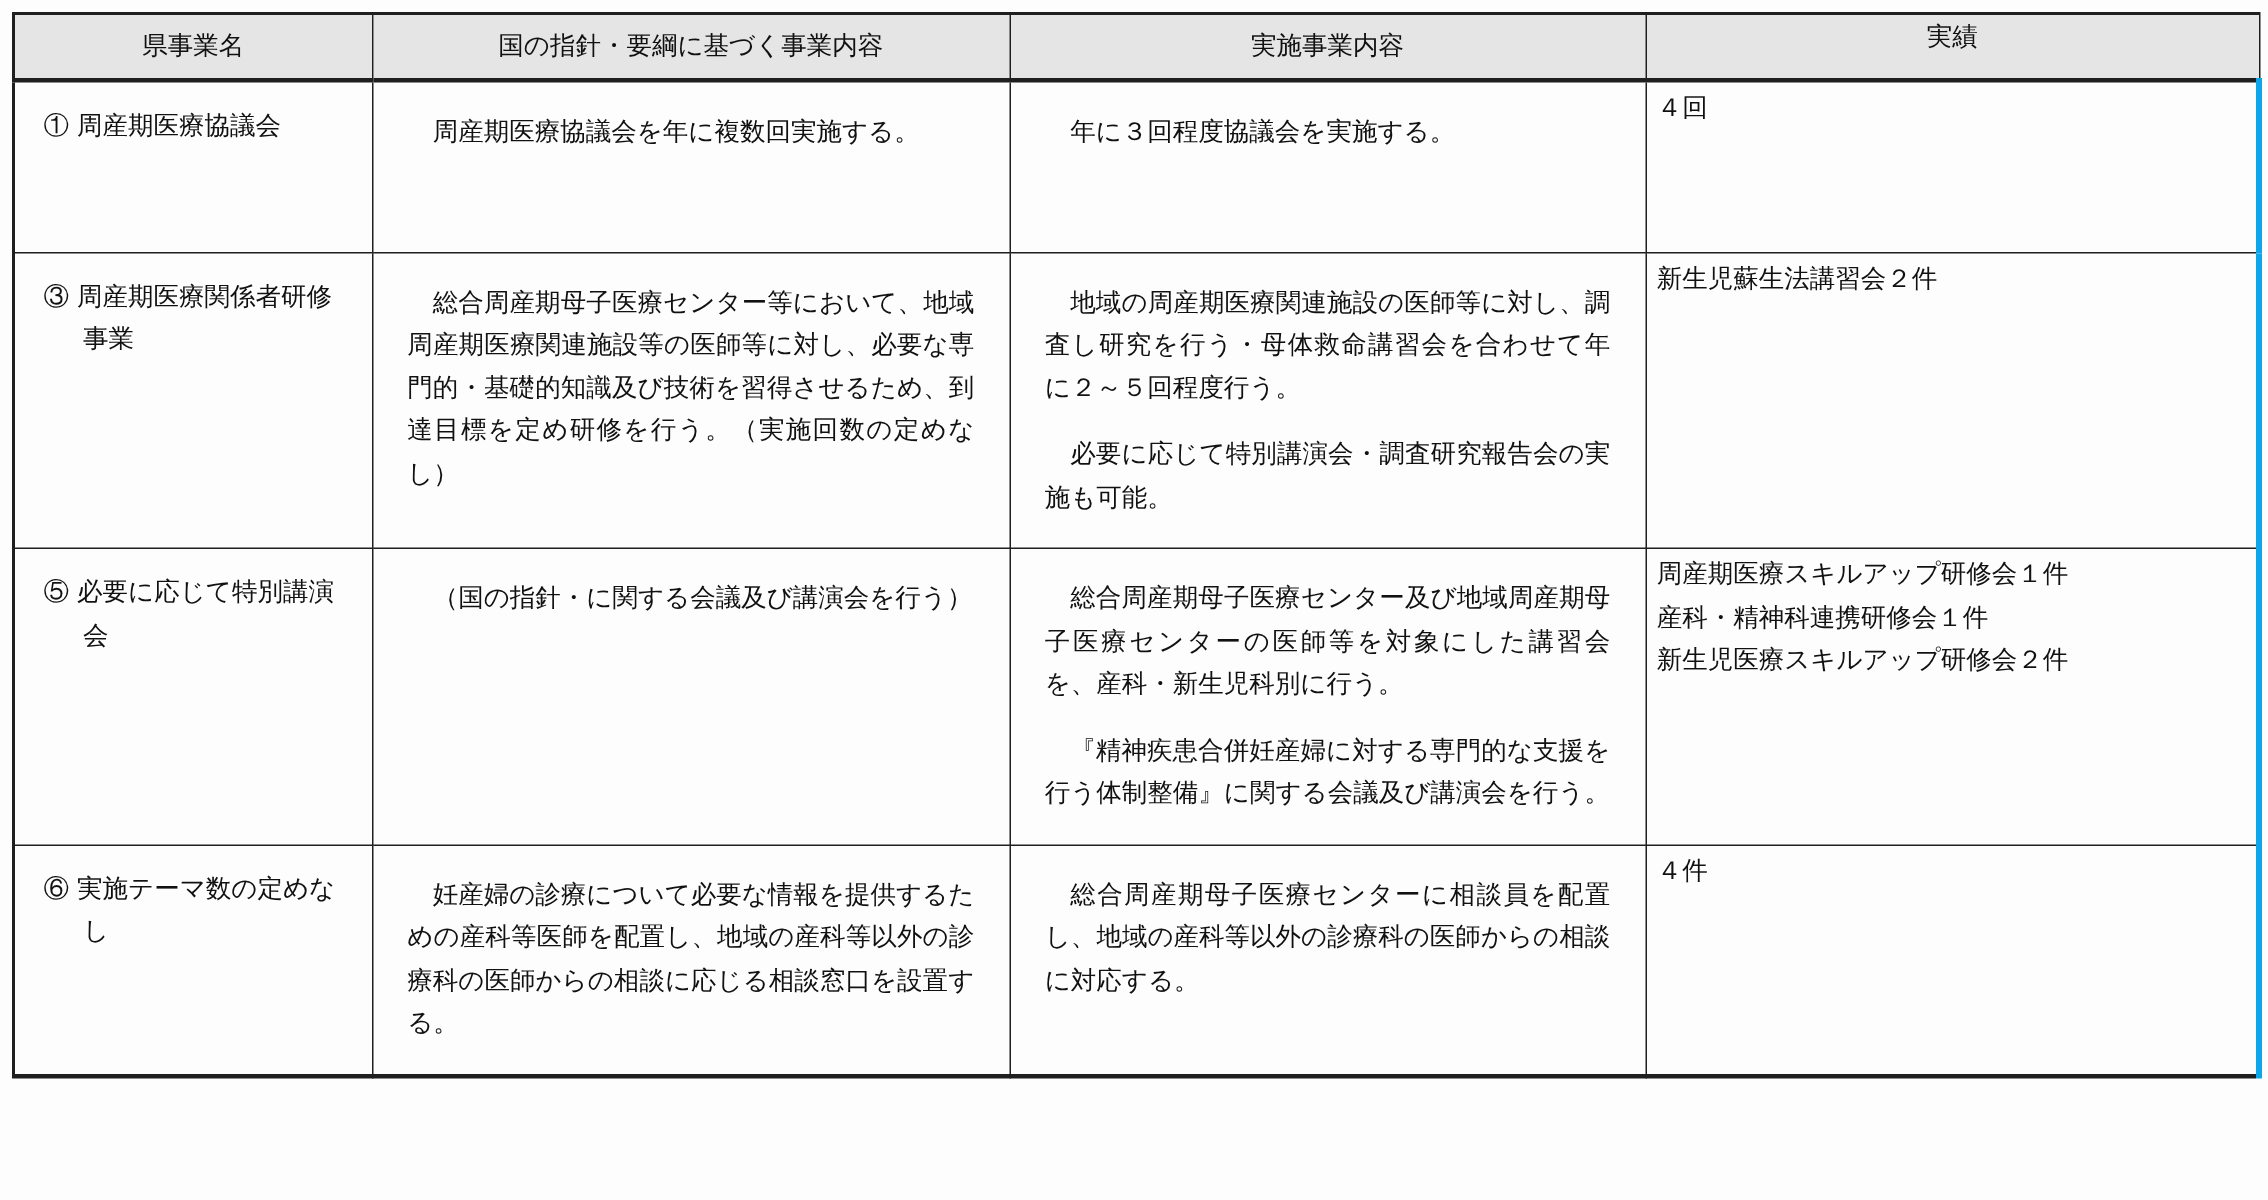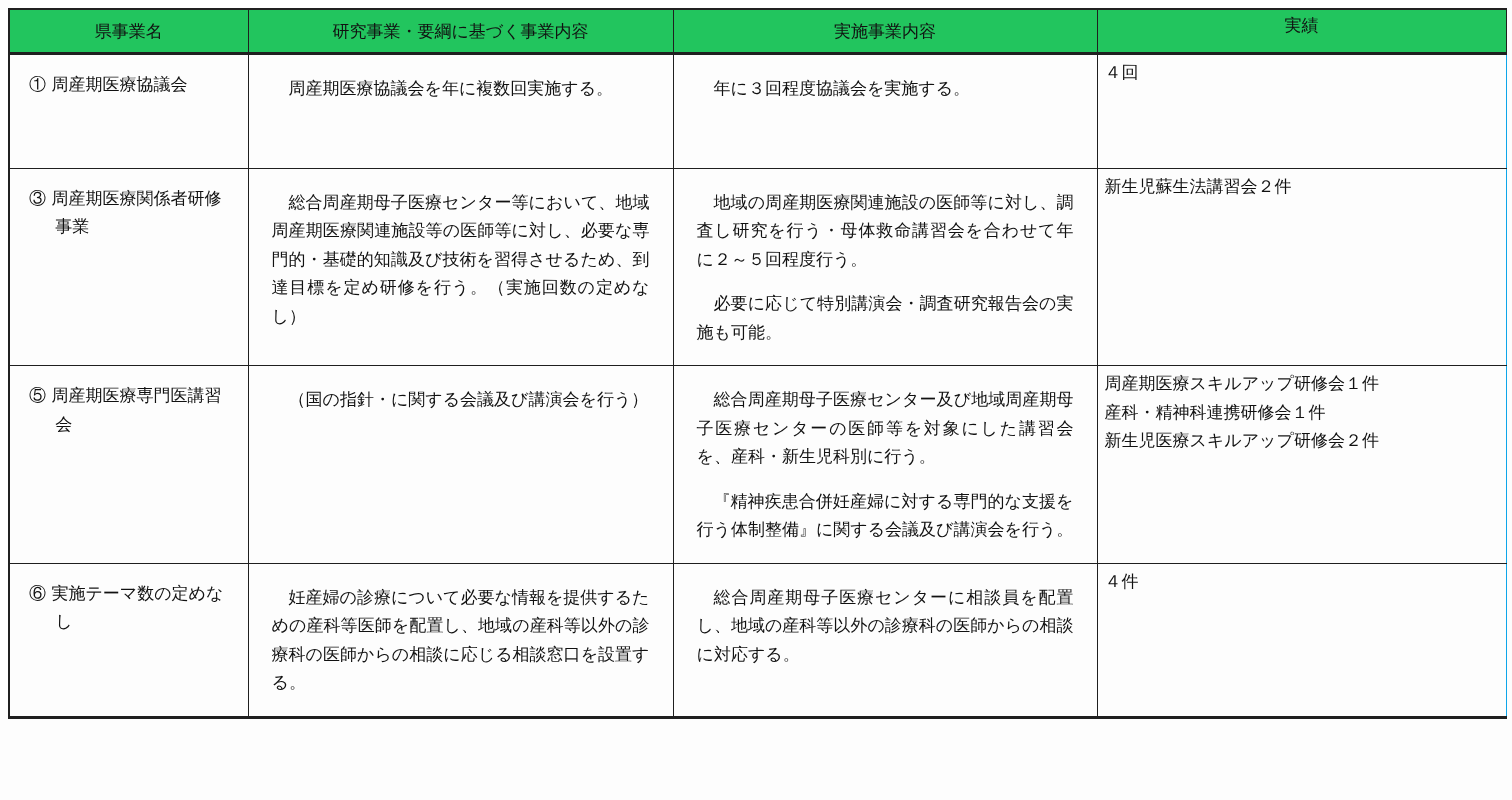--- a/index.html
+++ b/index.html
@@ -46,7 +46,7 @@
 
   thead tr { height: 44px; }
   thead th {
-    background: #22c55e;
+    background: #e5e5e5;
     vertical-align: middle;
     border-bottom: 3px solid #1f1f1f;
     line-height: 22px;

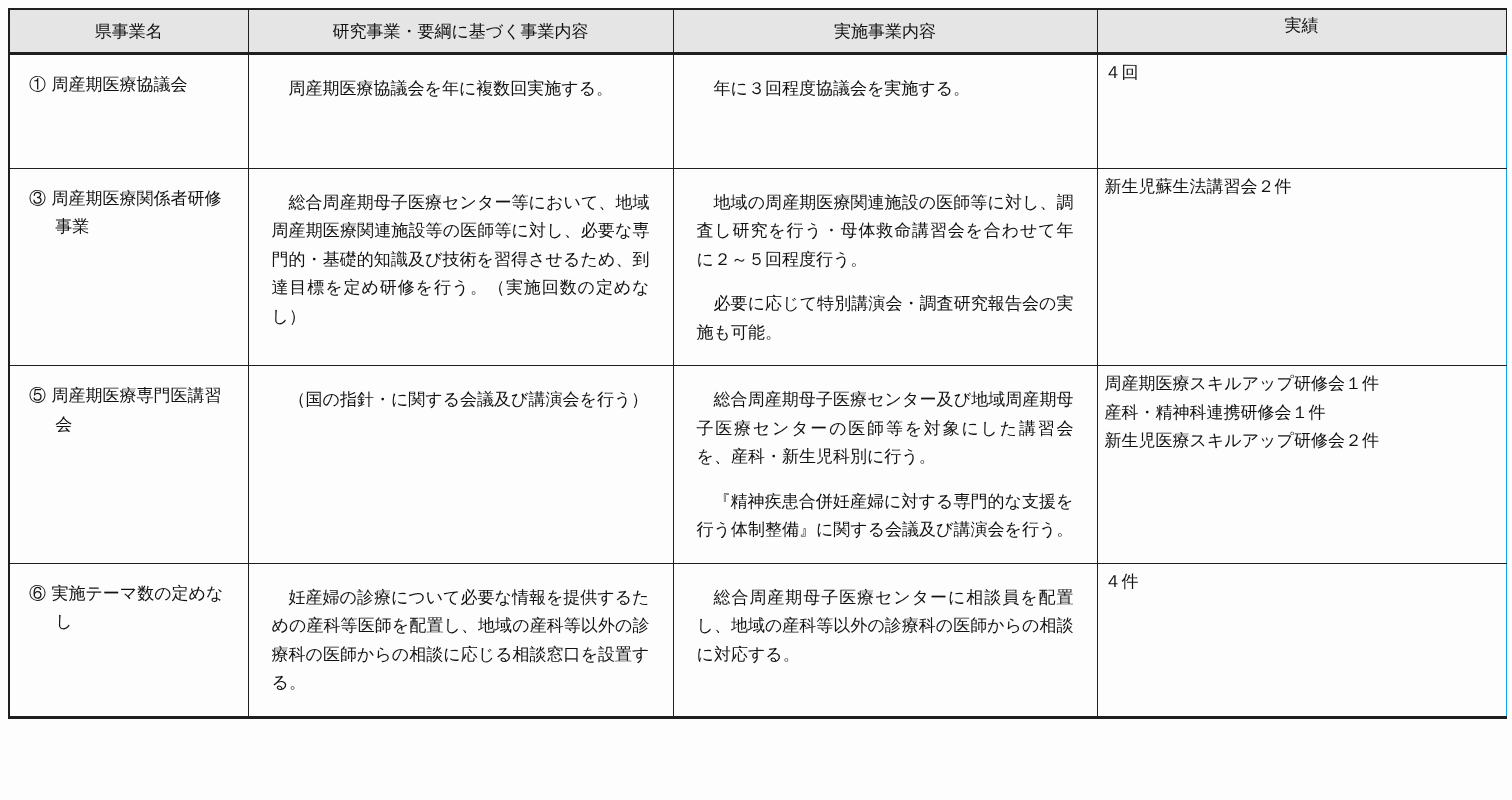--- a/index.html
+++ b/index.html
@@ -91,7 +91,7 @@
     <thead>
       <tr>
         <th>県事業名</th>
-        <th>研究事業・要綱に基づく事業内容</th>
+        <th>国の指針・要綱に基づく事業内容</th>
         <th>実施事業内容</th>
         <th class="th-top">実績</th>
       </tr>

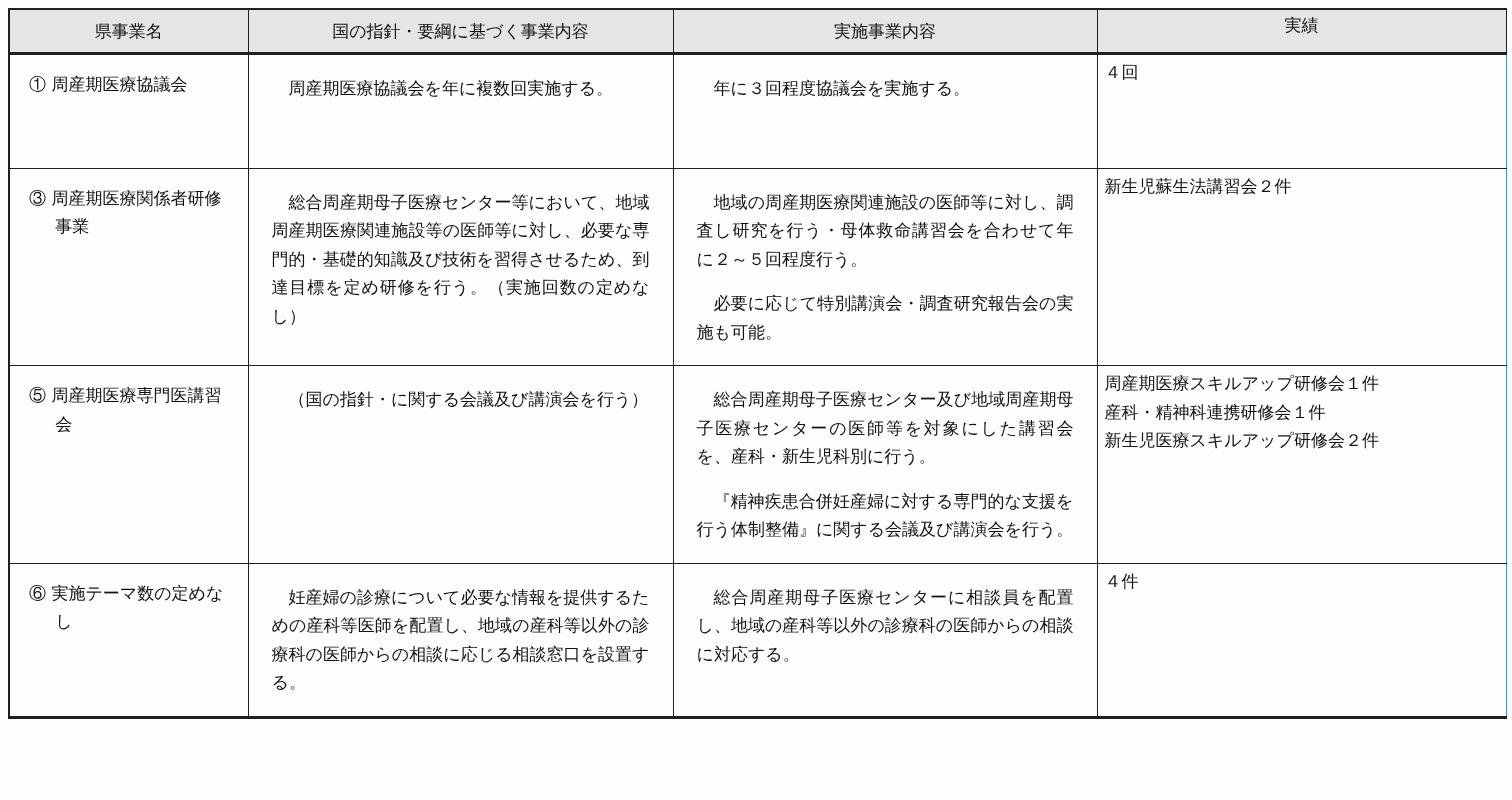--- a/index.html
+++ b/index.html
@@ -42,7 +42,7 @@
     font-size: 17px;
     overflow: hidden;
   }
-  td:last-child { border-right: 1px solid #0ea5e9; }
+  td:last-child { border-right: 4px solid #0ea5e9; }
 
   thead tr { height: 44px; }
   thead th {

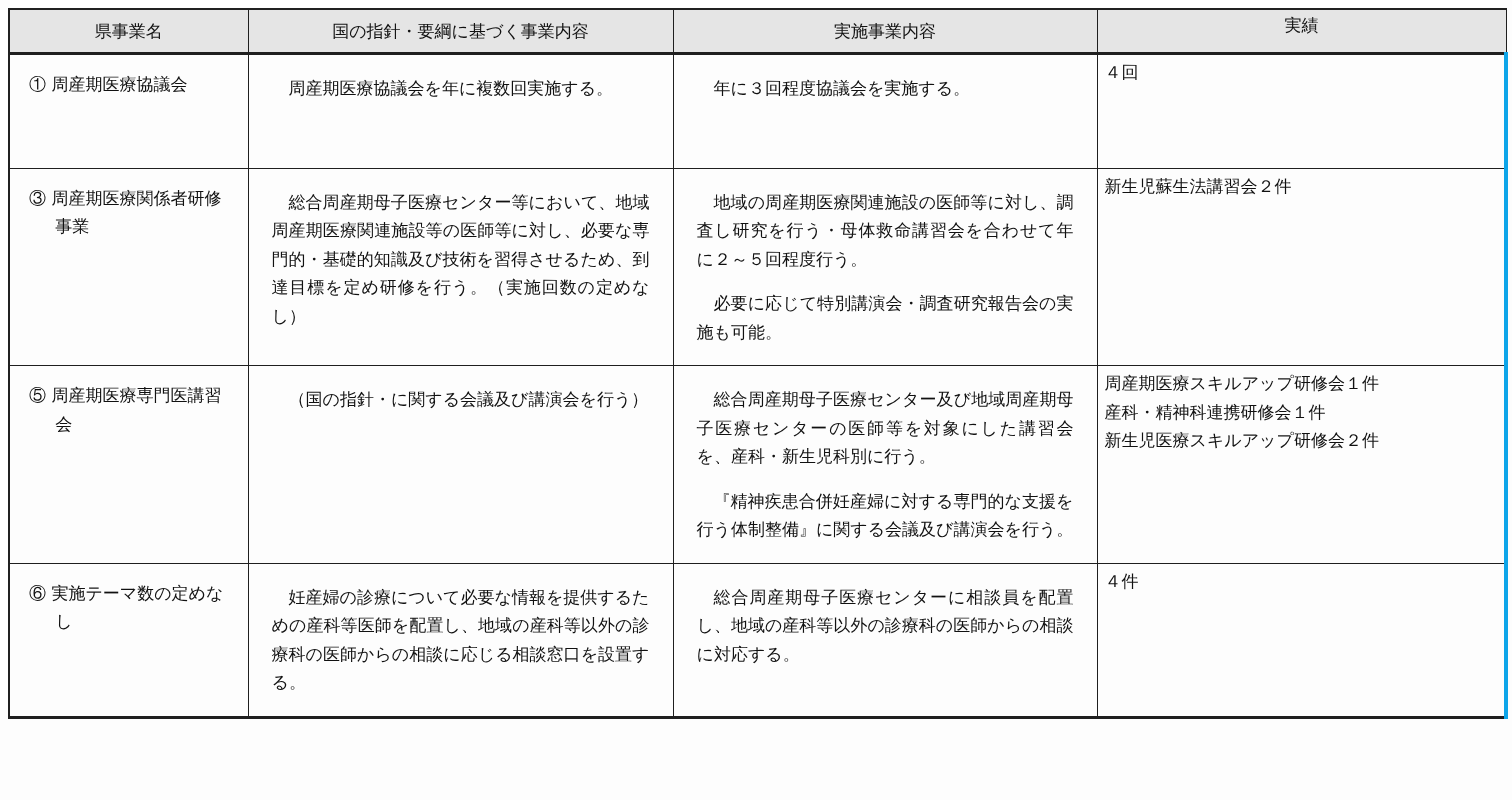--- a/index.html
+++ b/index.html
@@ -128,7 +128,7 @@
       </tr>
       <tr>
         <td>
-            <p class="name-text">⑤ 周産期医療専門医講習会</p>
+            <p class="name-text">⑤ 必要に応じて特別講演会</p>
           </td>
         <td>
             <p class="para">（国の指針・に関する会議及び講演会を行う）</p>

